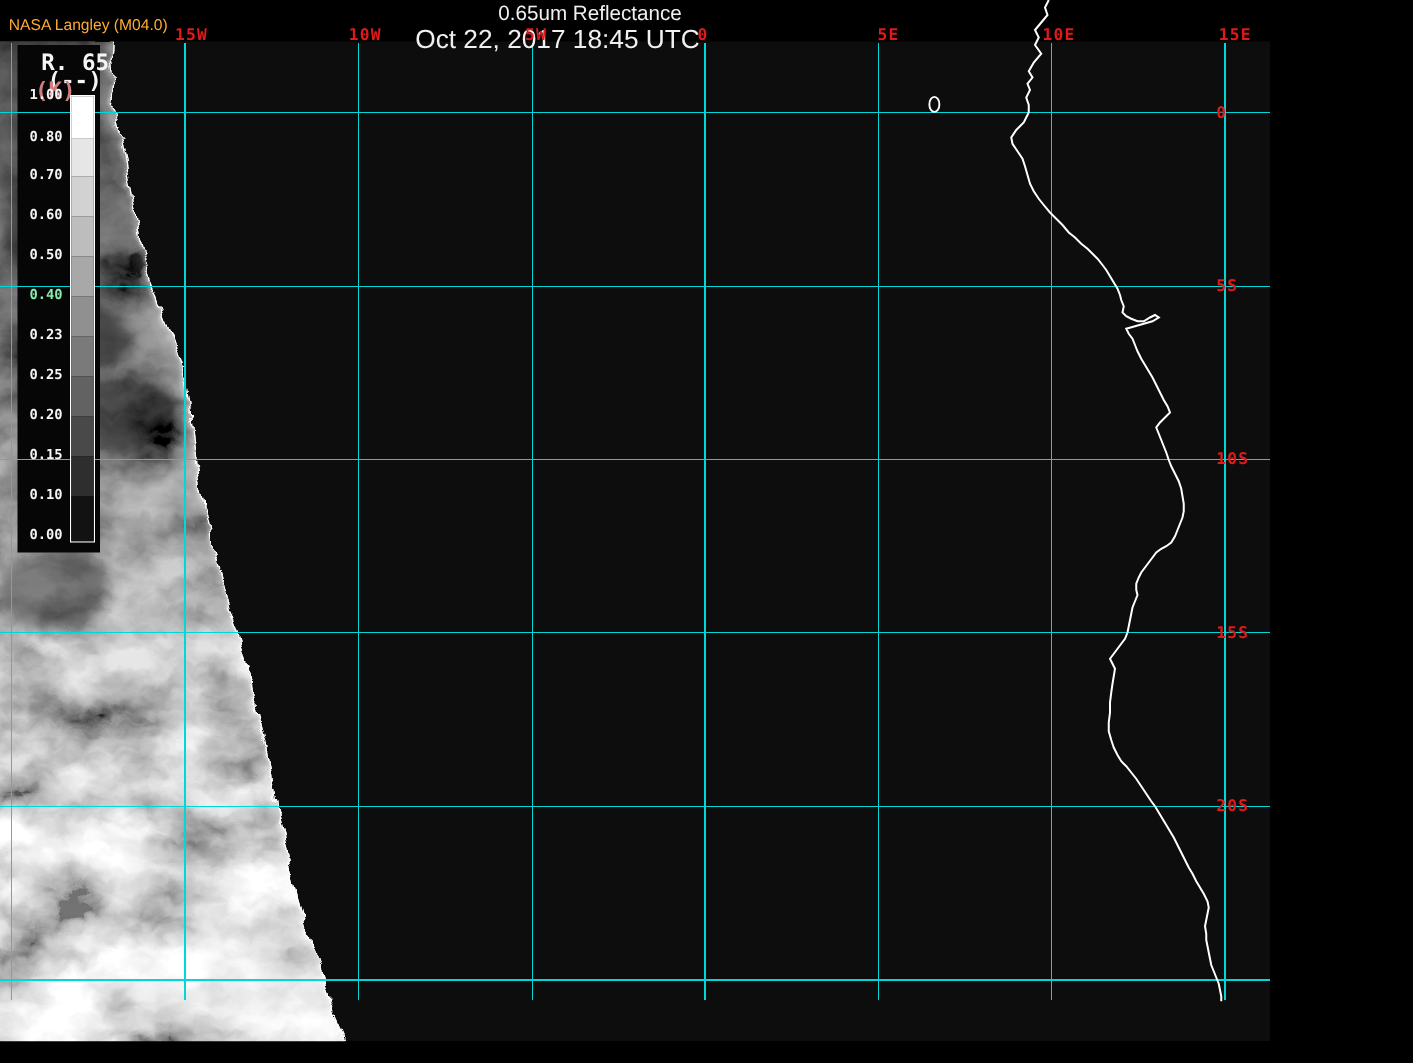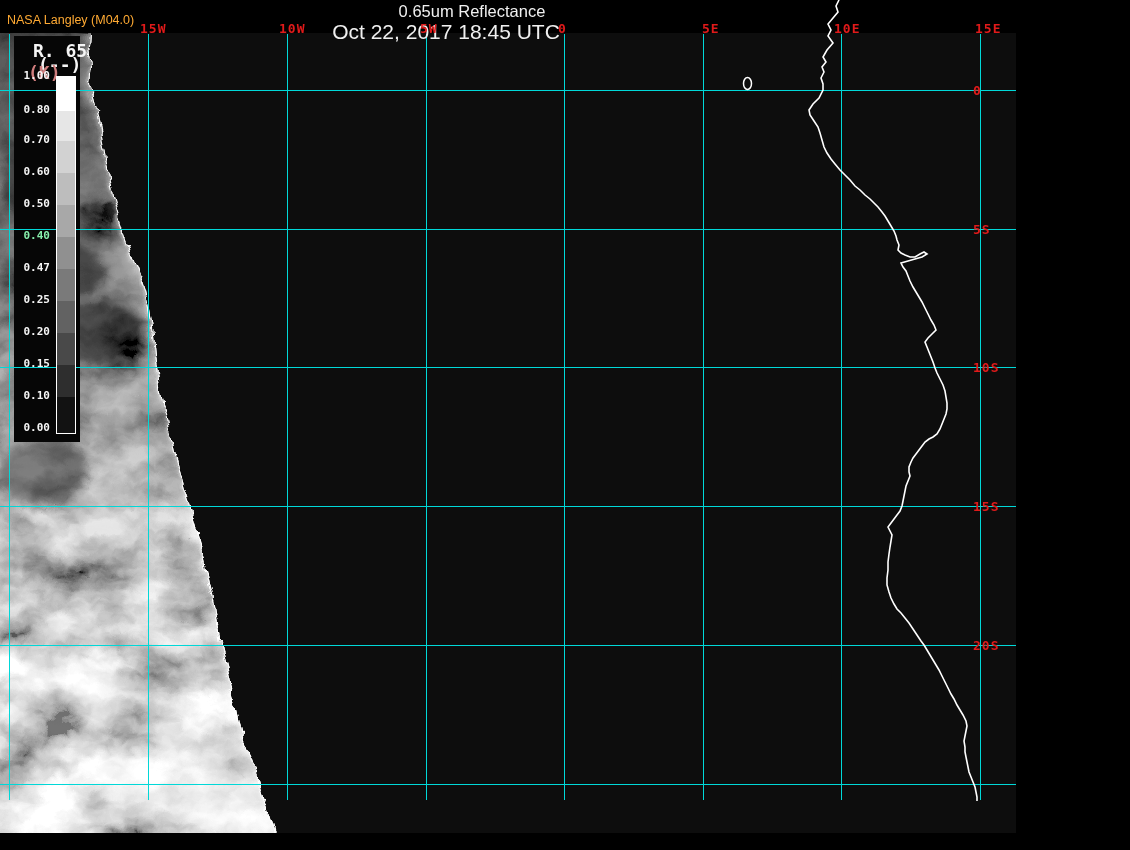--- a/index.html
+++ b/index.html
@@ -165,7 +165,7 @@
       <div class="txt cbtick" style="left: 0px; top: 166px; color: rgb(245, 245, 245);">0.60</div>
       <div class="txt cbtick" style="left: 0px; top: 198px; color: rgb(245, 245, 245);">0.50</div>
       <div class="txt cbtick" style="left: 0px; top: 230px; color: #86efac;">0.40</div>
-      <div class="txt cbtick" style="left: 0px; top: 262px; color: rgb(245, 245, 245);">0.47</div>
+      <div class="txt cbtick" style="left: 0px; top: 262px; color: rgb(245, 245, 245);">0.23</div>
       <div class="txt cbtick" style="left: 0px; top: 294px; color: rgb(245, 245, 245);">0.25</div>
       <div class="txt cbtick" style="left: 0px; top: 326px; color: rgb(245, 245, 245);">0.20</div>
       <div class="txt cbtick" style="left: 0px; top: 358px; color: rgb(245, 245, 245);">0.15</div>

